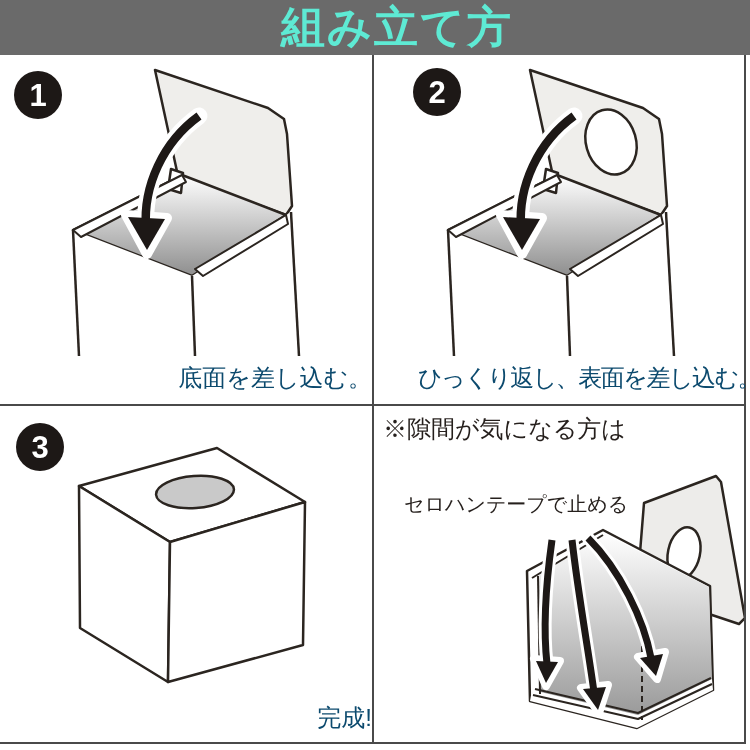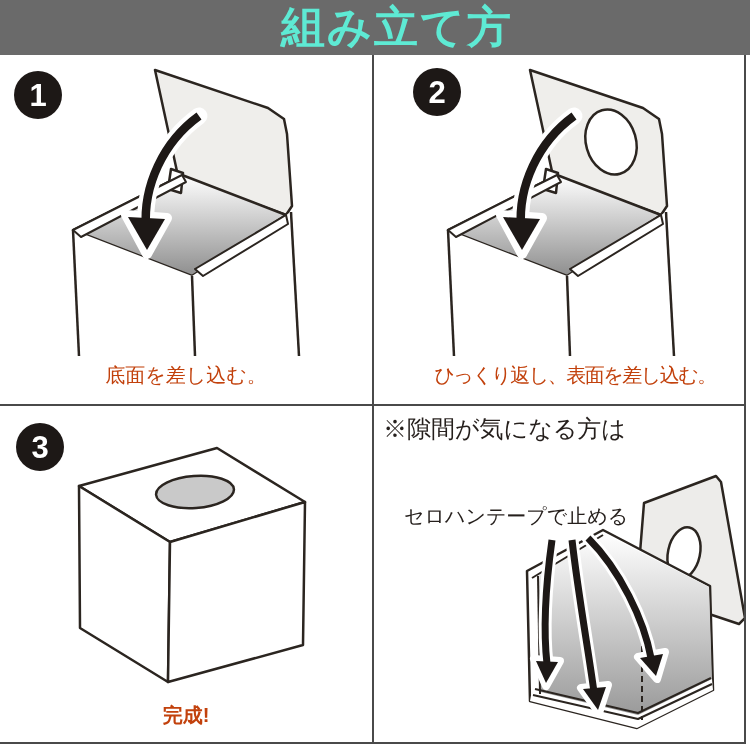--- a/index.html
+++ b/index.html
@@ -26,7 +26,7 @@
   .badge2{left:413px;top:68px;}
   .badge3{left:16px;top:423px;}
   .caption{
-    position:absolute;font-size:20px;color:#c2410c;text-align:center;white-space:nowrap;
+    position:absolute;font-size:24px;color:#0c4a6e;text-align:right;white-space:nowrap;
   }
   .caption1{left:0;width:372px;top:362px;}
   .caption2{left:390px;width:370px;top:362px;letter-spacing:-1.5px;}

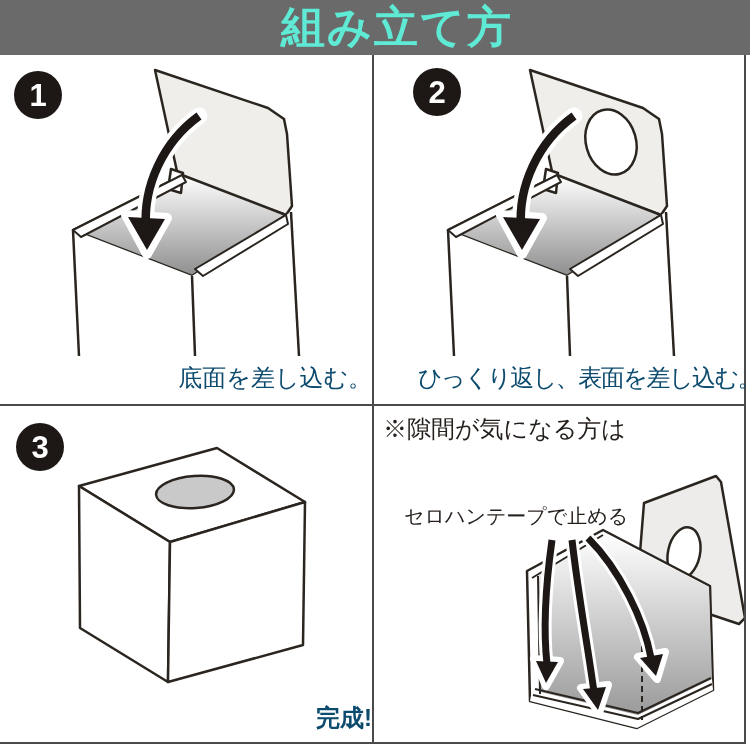--- a/index.html
+++ b/index.html
@@ -33,7 +33,7 @@
   .caption3{left:0;width:372px;top:702px;font-weight:bold;}
   .note{position:absolute;left:383px;top:414px;font-size:24px;line-height:33px;color:#251f1c;font-family:Liberation Mono, monospace;}
   .note .indent{padding-left:32px;display:block;}
-  .tape-label{position:absolute;left:404px;top:503px;font-size:20px;color:#251f1c;white-space:nowrap;}
+  .tape-label{position:absolute;left:404px;top:491px;font-size:20px;color:#251f1c;white-space:nowrap;}
   svg{position:absolute;display:block;}
   .svg1{left:55px;top:58px;}
   .svg2{left:430px;top:58px;}

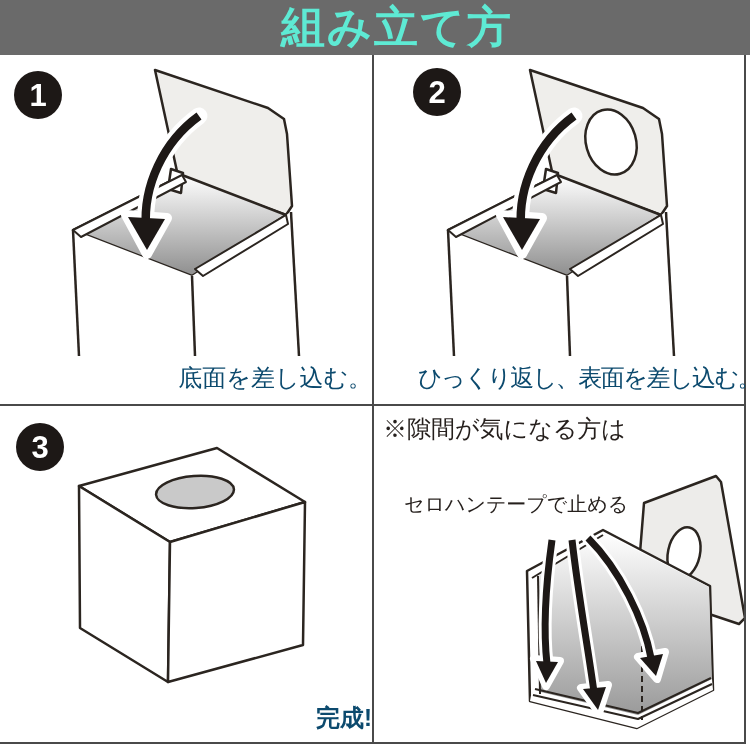--- a/index.html
+++ b/index.html
@@ -30,7 +30,7 @@
   }
   .caption1{left:0;width:372px;top:362px;}
   .caption2{left:390px;width:370px;top:362px;letter-spacing:-1.5px;}
-  .caption3{left:0;width:372px;top:702px;font-weight:bold;}
+  .caption3{left:0;width:372px;top:702px;}
   .note{position:absolute;left:383px;top:414px;font-size:24px;line-height:33px;color:#251f1c;font-family:Liberation Mono, monospace;}
   .note .indent{padding-left:32px;display:block;}
   .tape-label{position:absolute;left:404px;top:491px;font-size:20px;color:#251f1c;white-space:nowrap;}

